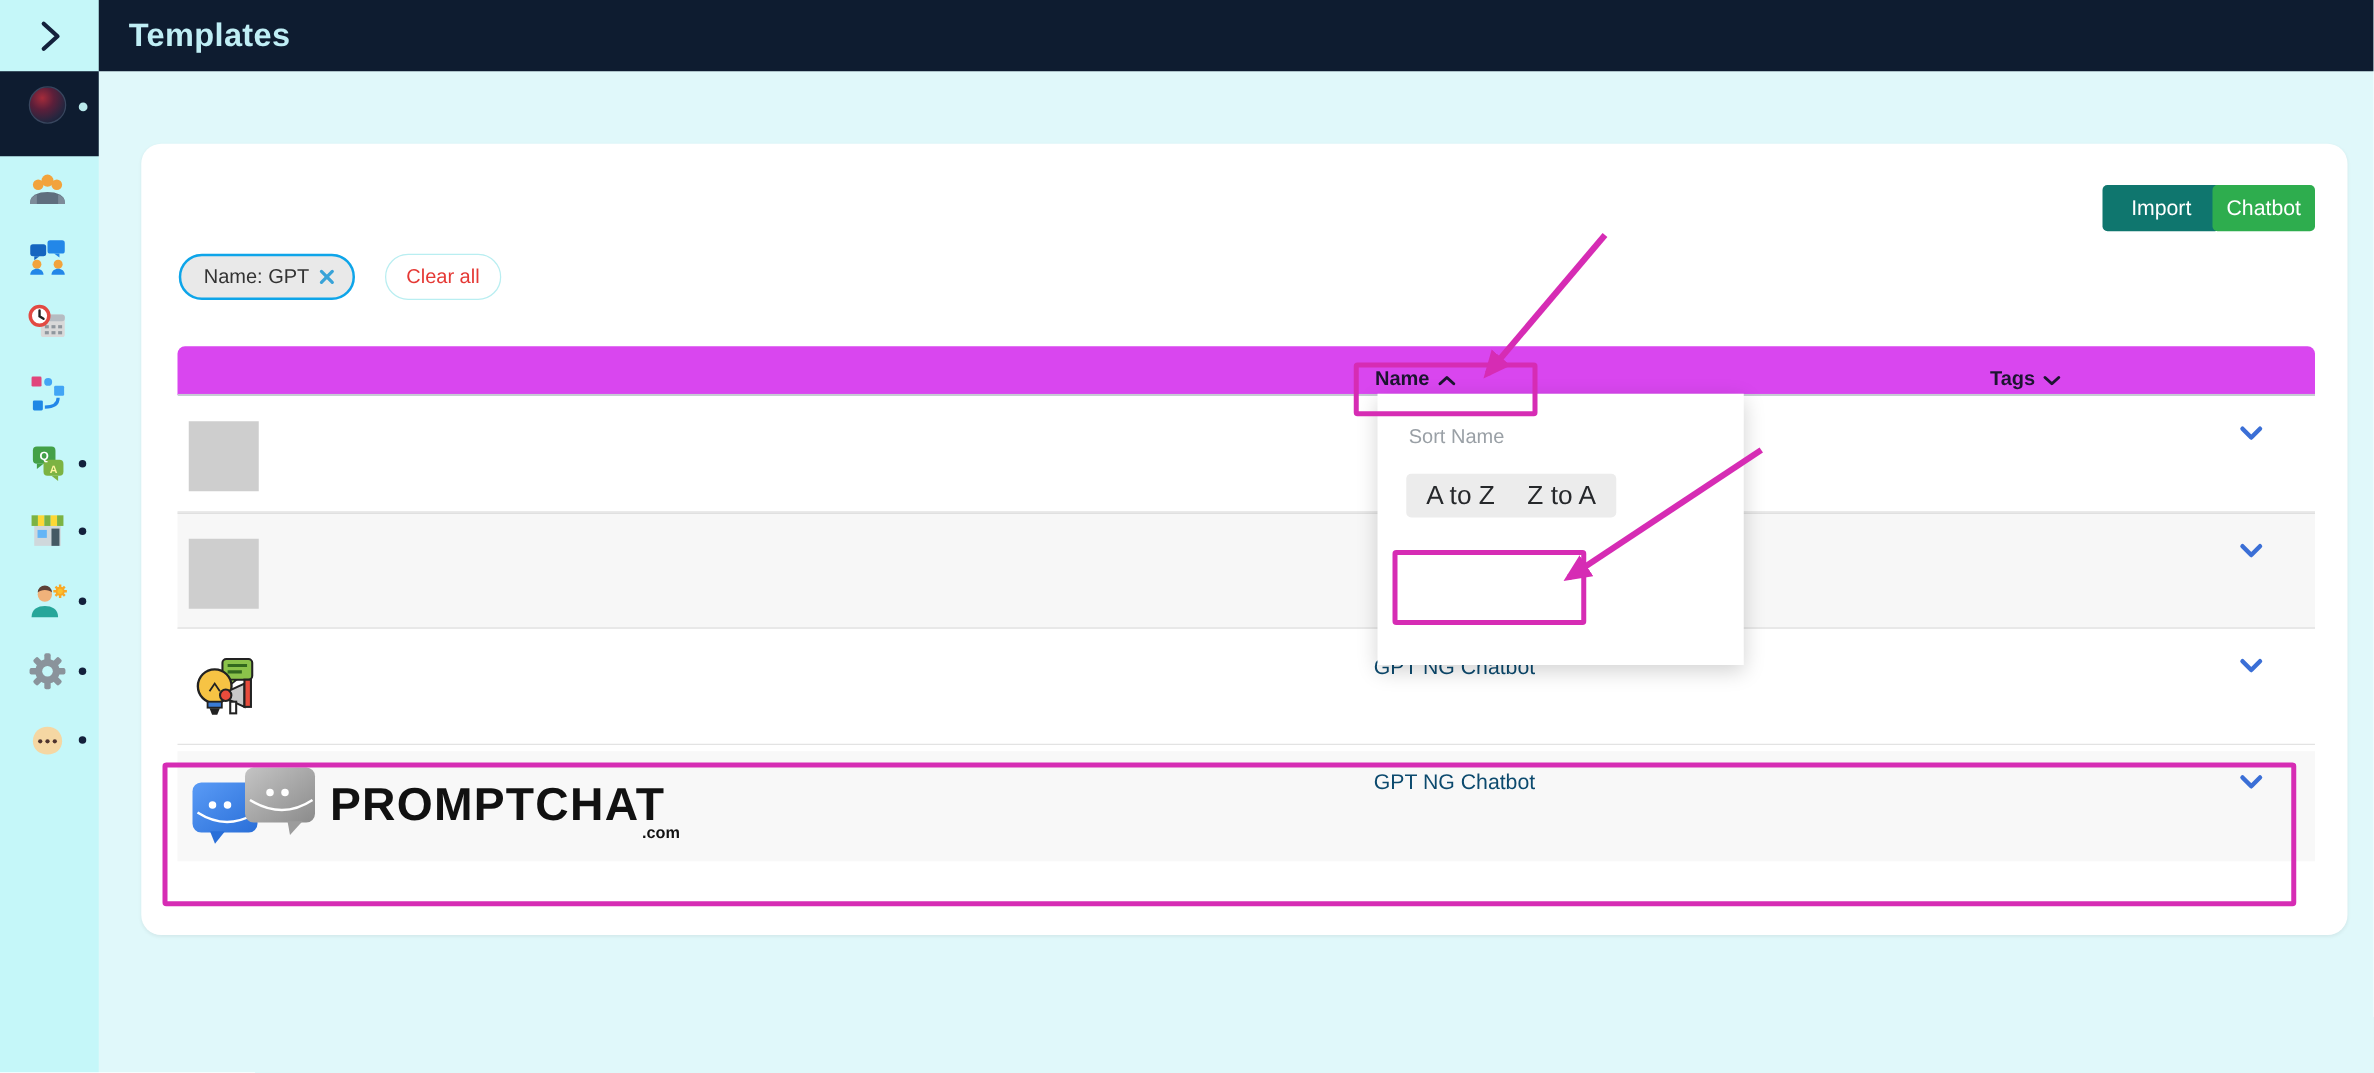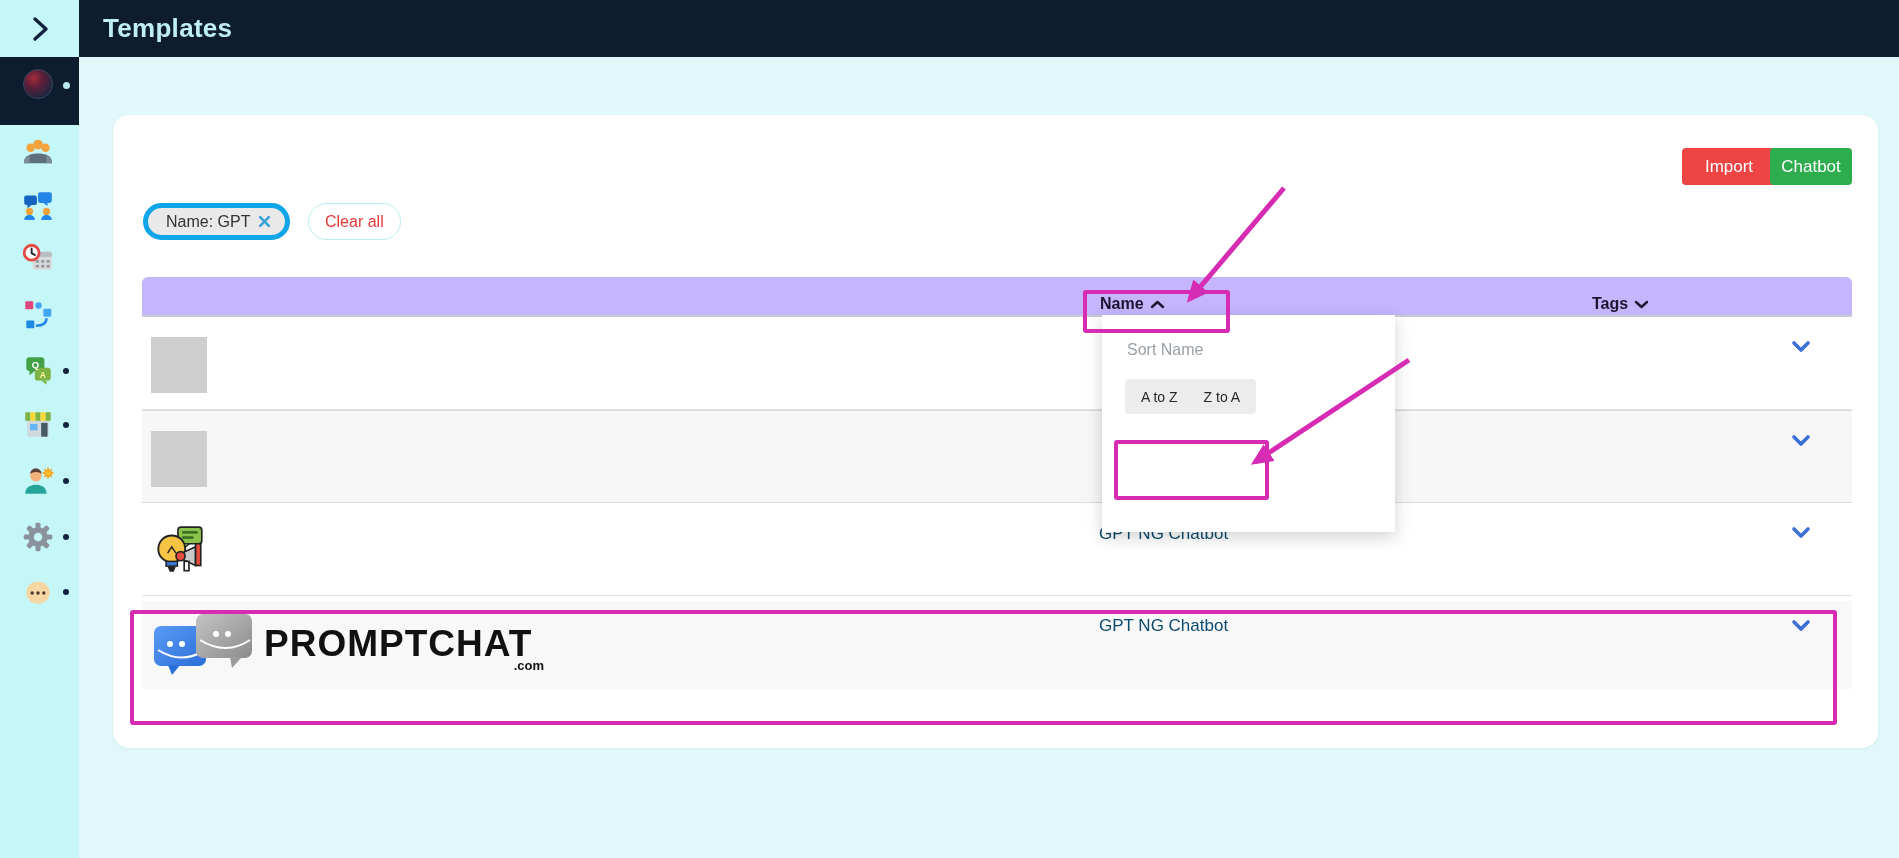--- a/index.html
+++ b/index.html
@@ -30,7 +30,7 @@
 
   .btn { position:absolute; top:33px; height:37px; border:none; border-radius:4px; color:#fff;
     font-size:17px; font-family:"Liberation Sans",sans-serif; cursor:pointer; }
-  .btn-import { left:1569px; width:94px; background:#ef4444; }
+  .btn-import { left:1569px; width:94px; background:#0f766e; }
   .btn-create { left:1657px; width:82px; background:#2ead4e; }
 
   .chip { position:absolute; top:88px; height:37px; border-radius:19px; display:flex; align-items:center;

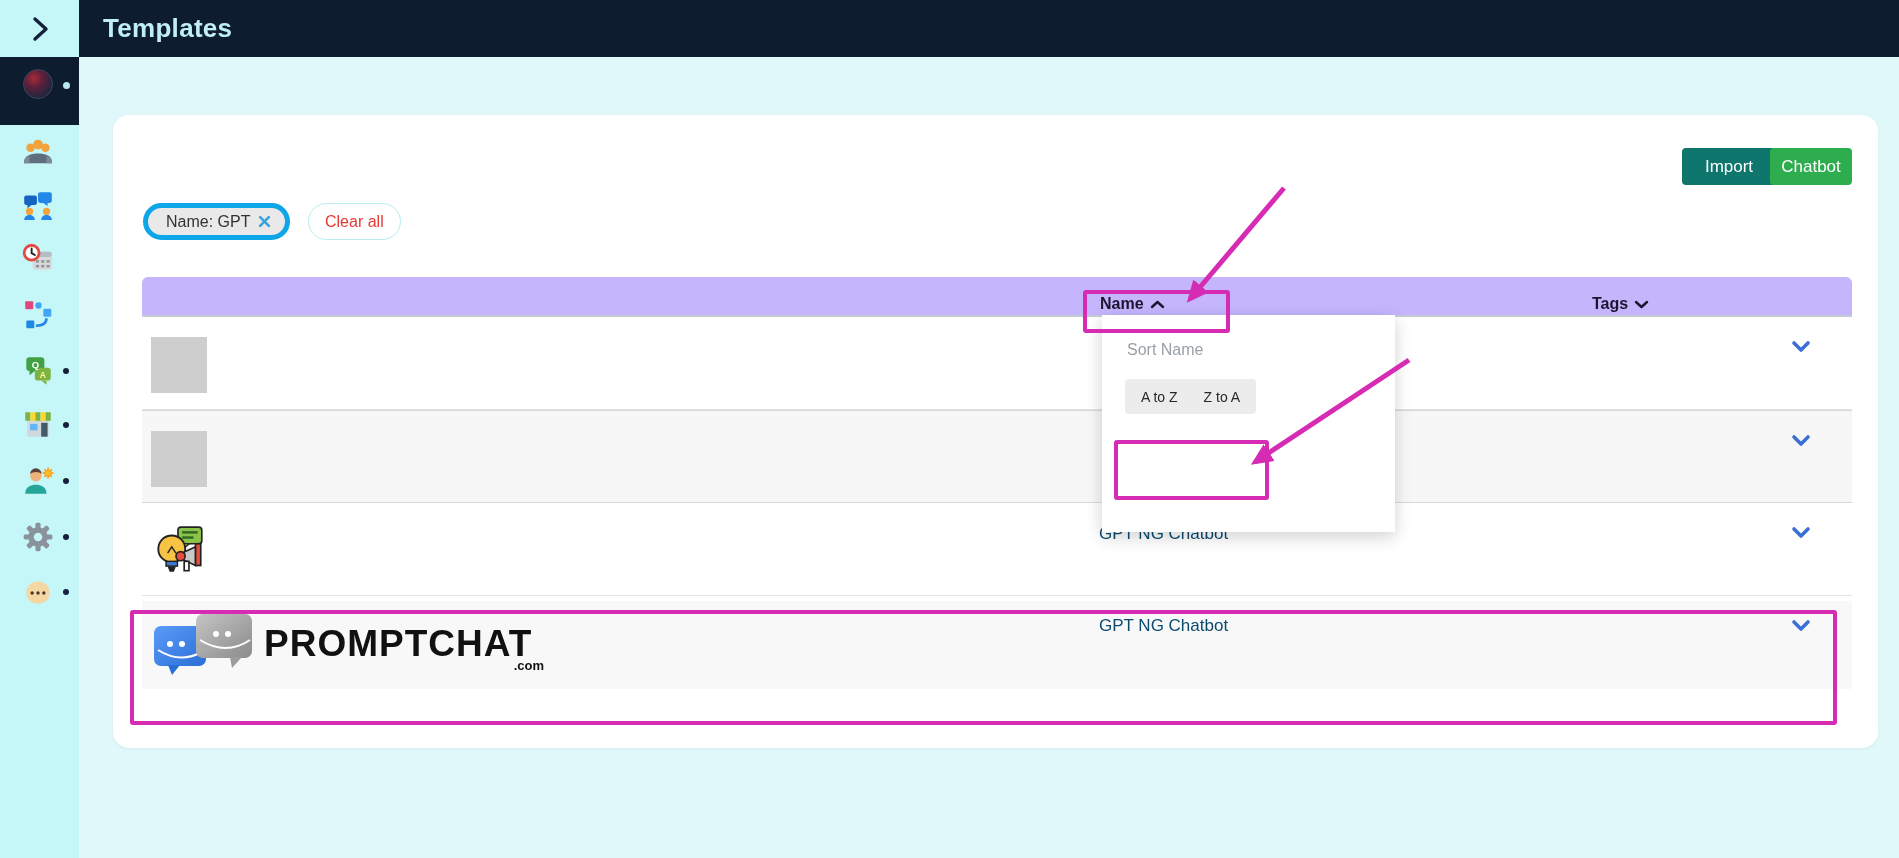--- a/index.html
+++ b/index.html
@@ -35,7 +35,7 @@
 
   .chip { position:absolute; top:88px; height:37px; border-radius:19px; display:flex; align-items:center;
     font-size:16px; }
-  .chip-filter { left:30px; padding:0 14px 0 18px; background:#e9e9e9; border:5px solid #0ea5e9; color:#333; cursor:default; }
+  .chip-filter { left:30px; padding:0 14px 0 18px; background:#e9e9e9; border:2px solid #0ea5e9; color:#333; cursor:default; }
   .chip-x { margin-left:8px; cursor:pointer; display:flex; align-items:center; }
   .chip-clear { left:195px; padding:0 16px; background:#fff; border:1px solid #b9eef1; color:#e53935; cursor:pointer; }
 

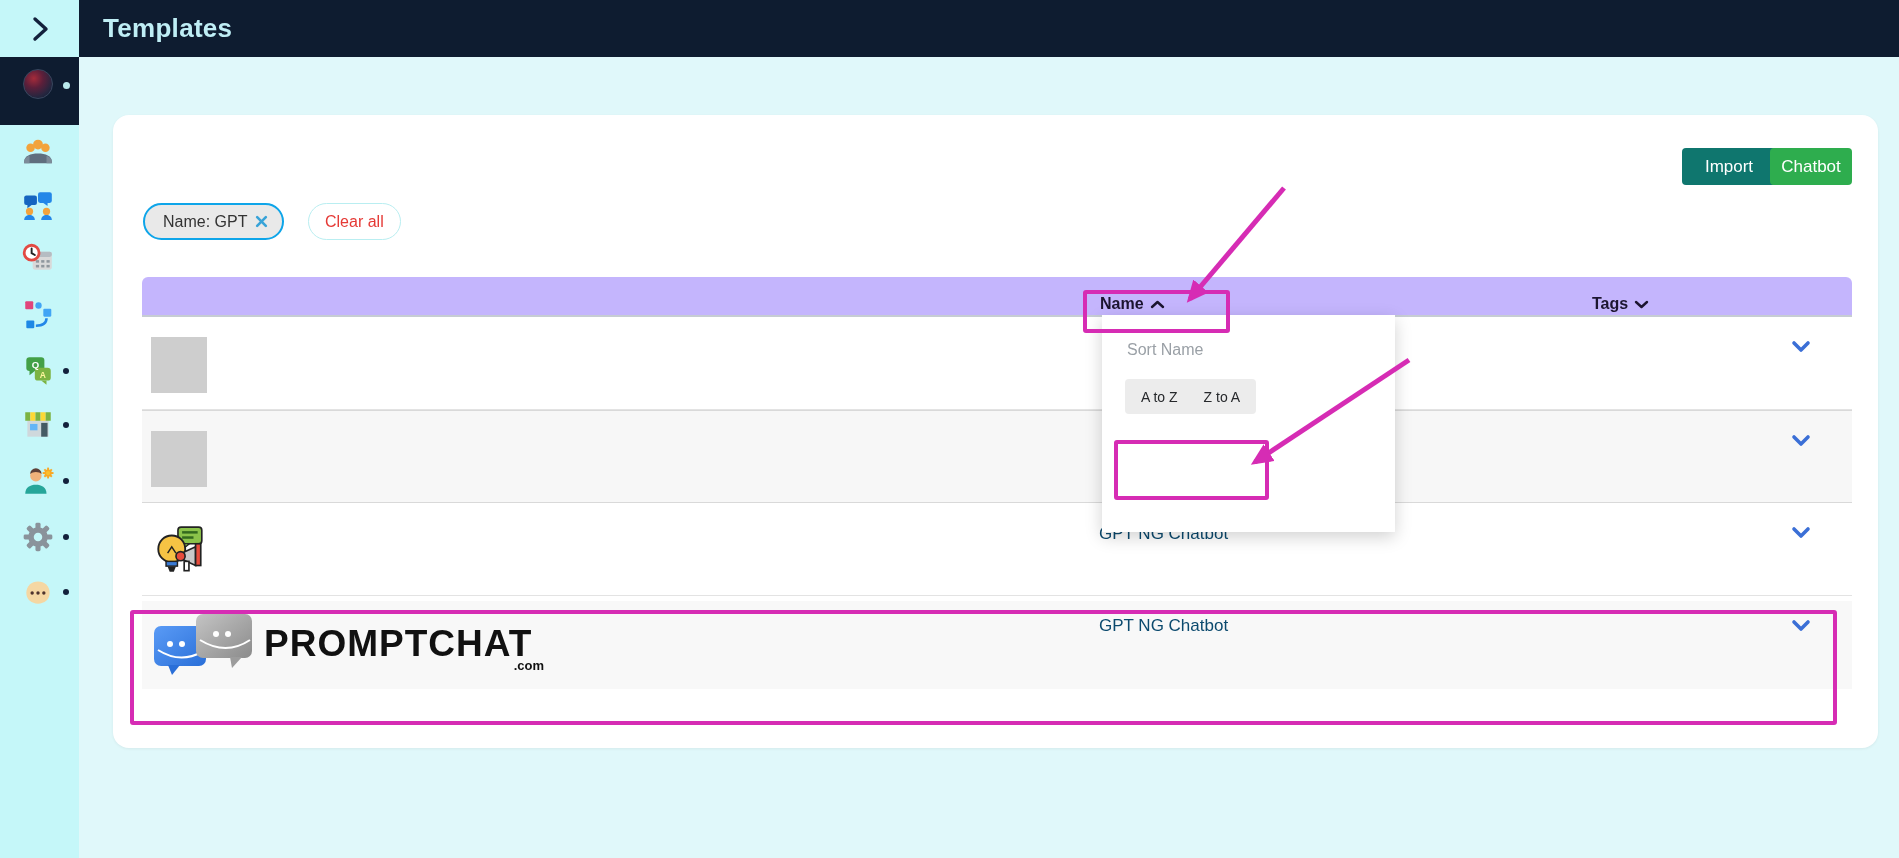--- a/index.html
+++ b/index.html
@@ -41,7 +41,7 @@
 
   
   .table { position:absolute; left:29px; top:162px; width:1710px; }
-  .thead { position:relative; height:40px; background:#c4b5fd; border-radius:6px 6px 0 0;
+  .thead { position:relative; height:40px; background:#d946ef; border-radius:6px 6px 0 0;
     border-bottom:2px solid #c6ccd3;padding-left:20px; }
   .th { position:absolute; top:0; height:54px; display:flex; align-items:center; gap:6px;
     font-size:16px; font-weight:bold; color:#1c1530; cursor:pointer; }

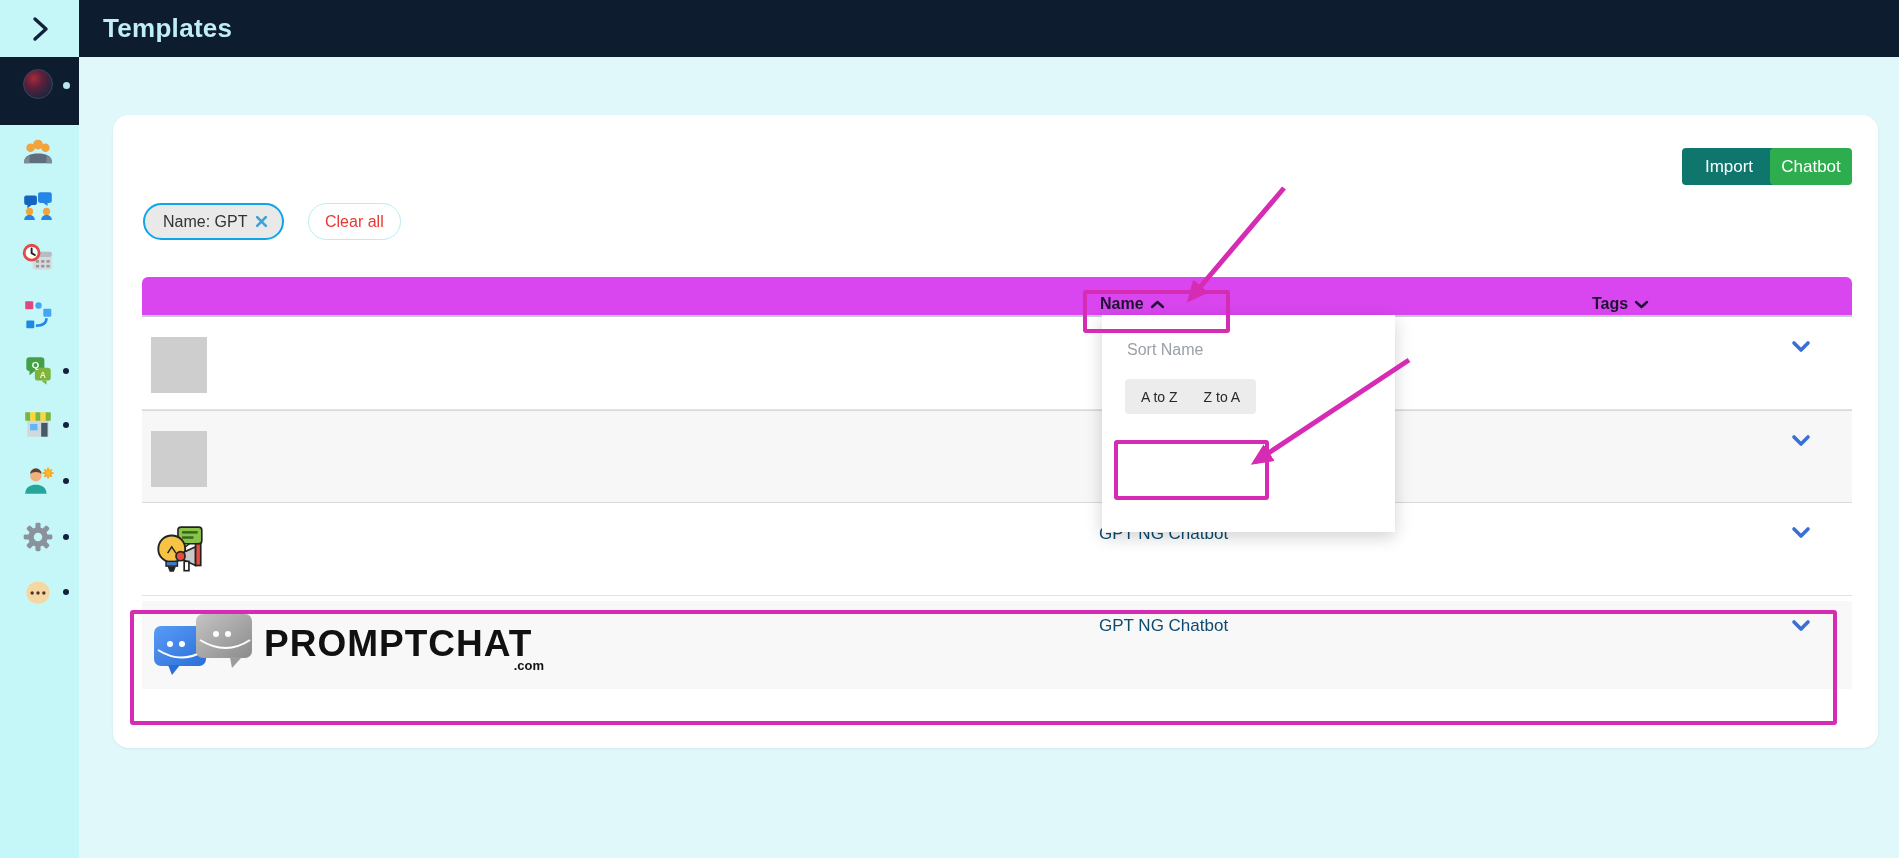--- a/index.html
+++ b/index.html
@@ -64,7 +64,7 @@
   .sort-title { position:absolute; left:25px; top:26px; font-size:16px; color:#9aa0a6; }
   .sort-seg { position:absolute; left:23px; top:64px; height:35px; background:#ececec; border-radius:4px;
     display:flex; align-items:center; padding:0 16px; gap:26px; }
-  .sort-opt { font-size:14px; color:#26282b; cursor:pointer; }
+  .sort-opt { font-size:21px; color:#26282b; cursor:pointer; }
   .sort-search { position:absolute; left:25px; top:133px; width:241px; height:37px; }
   .sort-search input { width:241px; height:37px; border:1px solid #c7c7c7; border-radius:4px;
     padding:0 10px 0 37px; font-size:16px; color:#3c4043; font-family:"Liberation Sans",sans-serif; outline:none; }

